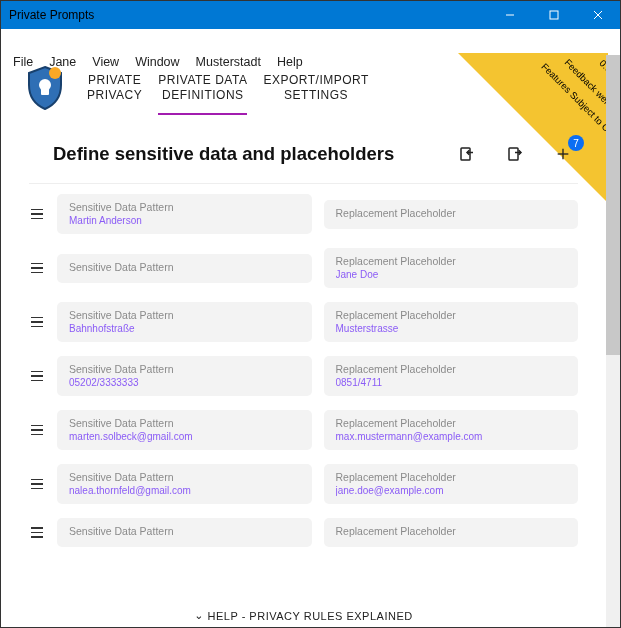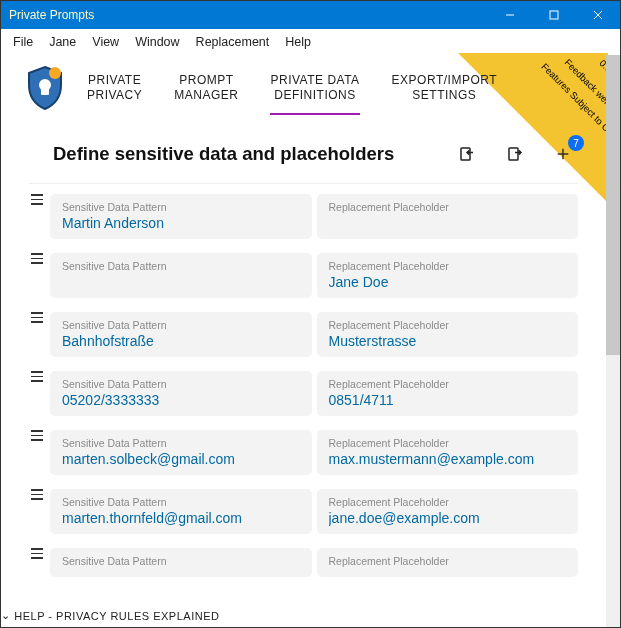--- a/index.html
+++ b/index.html
@@ -4,7 +4,7 @@
 <style>
   * { box-sizing: border-box; margin: 0; padding: 0; font-family: -apple-system, "Segoe UI", Arial, sans-serif; }
   body { width: 621px; height: 628px; background: #fff; overflow: hidden; position: relative; border: 1px solid #333; }
-  .titlebar { height: 28px; background: #0078d4; display: flex; align-items: center; color: #fef9c3; font-size: 12px; padding-left: 8px; }
+  .titlebar { height: 28px; background: #0078d4; display: flex; align-items: center; color: #000000; font-size: 12px; padding-left: 8px; }
   .titlebar .title { flex: 1; }
   .titlebar .winctl { width: 44px; height: 28px; display: flex; align-items: center; justify-content: center; cursor: pointer; }
   .menubar { height: 26px; display: flex; align-items: center; padding: 0 4px; font-size: 12.5px; color: #222; border-bottom: 1px solid #fff; }

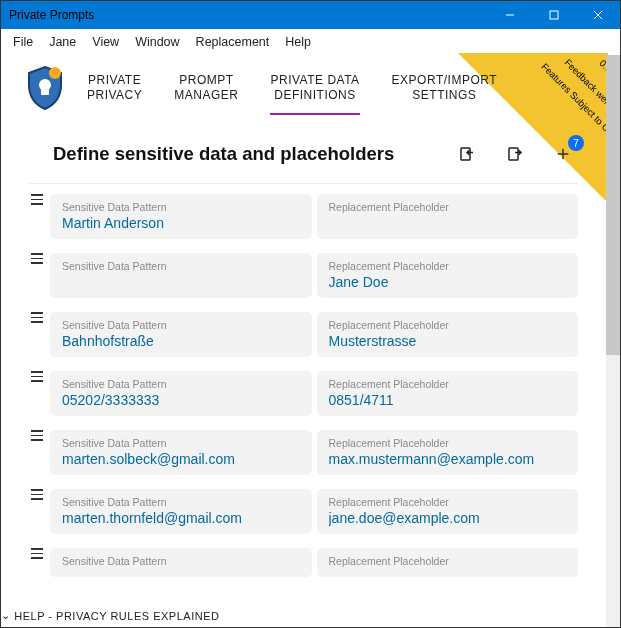--- a/index.html
+++ b/index.html
@@ -7,7 +7,7 @@
   .titlebar { height: 28px; background: #0078d4; display: flex; align-items: center; color: #000000; font-size: 12px; padding-left: 8px; }
   .titlebar .title { flex: 1; }
   .titlebar .winctl { width: 44px; height: 28px; display: flex; align-items: center; justify-content: center; cursor: pointer; }
-  .menubar { height: 26px; display: flex; align-items: center; padding: 0 4px; font-size: 12.5px; color: #222; border-bottom: 1px solid #fff; }
+  .menubar { height: 26px; display: flex; align-items: center; padding: 0 4px; font-size: 12.5px; color: #222; border-bottom: 1px solid #fff; margin-top: 20px; }
   .menubar .mitem { padding: 2px 8px; cursor: default; }
   .content { position: absolute; top: 54px; bottom: 0; left: 0; right: 14px; overflow: hidden; }
   .scrollbar { position: absolute; top: 54px; right: 0; width: 14px; bottom: 0; background: #f0f0f0; }

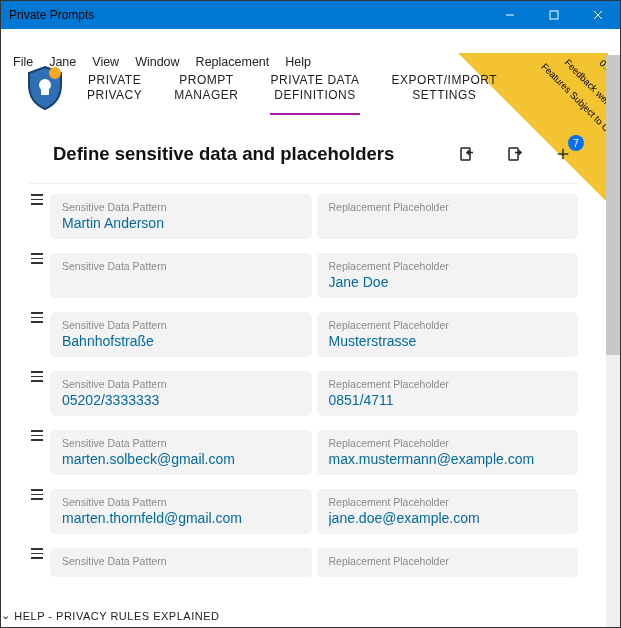--- a/index.html
+++ b/index.html
@@ -68,7 +68,7 @@
   <div class="mitem">Jane</div>
   <div class="mitem">View</div>
   <div class="mitem">Window</div>
-  <div class="mitem">Replacement</div>
+  <div class="mitem">Musterstadt</div>
   <div class="mitem">Help</div>
 </div>
 

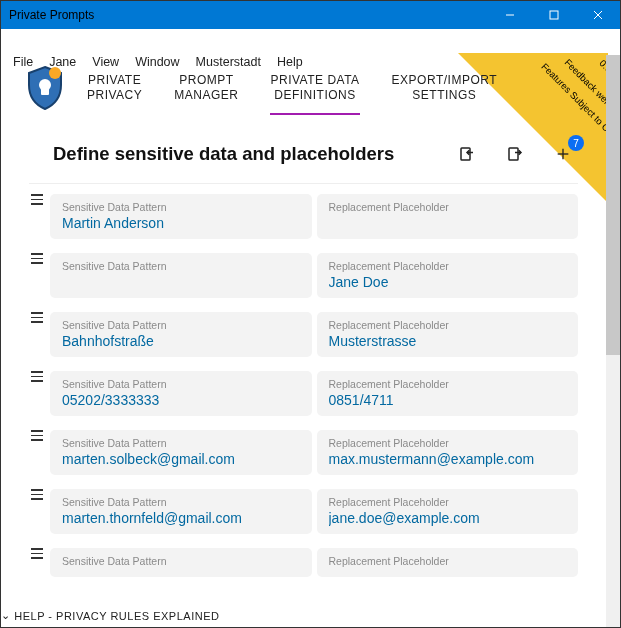--- a/index.html
+++ b/index.html
@@ -15,7 +15,7 @@
 
   .header-area { position: relative; padding: 8px 20px 0 20px; display: flex; align-items: flex-start; gap: 18px; }
   .logo { width: 48px; height: 48px; }
-  .tabs { display: flex; gap: 32px; align-items: flex-start; margin-top: 4px; }
+  .tabs { display: flex; gap: 16px; align-items: flex-start; margin-top: 4px; }
   .tab { text-align: center; font-size: 12px; letter-spacing: .5px; color: #222; padding: 6px 0 10px 0; line-height: 1.25; cursor: pointer; border-bottom: 2px solid transparent; }
   .tab.active { border-bottom: 2px solid #a21caf; font-weight: 400; }
   .corner-ribbon { position: absolute; top: 52px; right: 12px; width: 160px; height: 160px; overflow: hidden; pointer-events: none; }

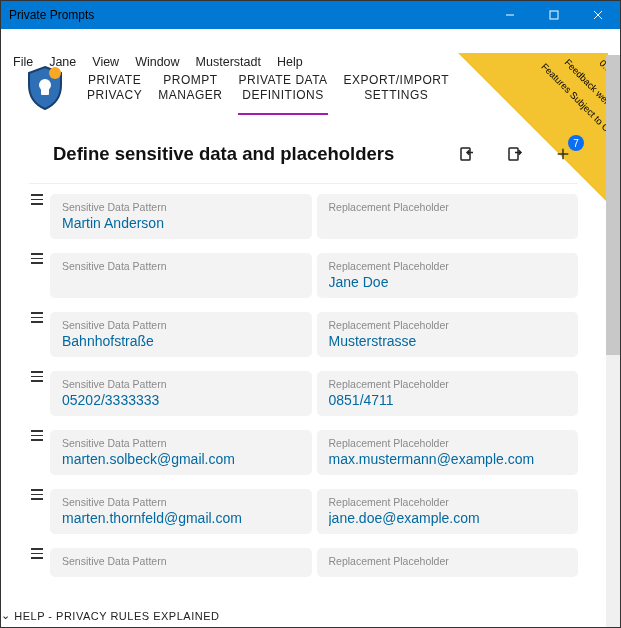--- a/index.html
+++ b/index.html
@@ -95,10 +95,6 @@
         <div>PRIVATE</div>
         <div>PRIVACY</div>
       </div>
-      <div class="tab">
-        <div>PROMPT</div>
-        <div>MANAGER</div>
-      </div>
       <div class="tab active">
         <div>PRIVATE DATA</div>
         <div>DEFINITIONS</div>

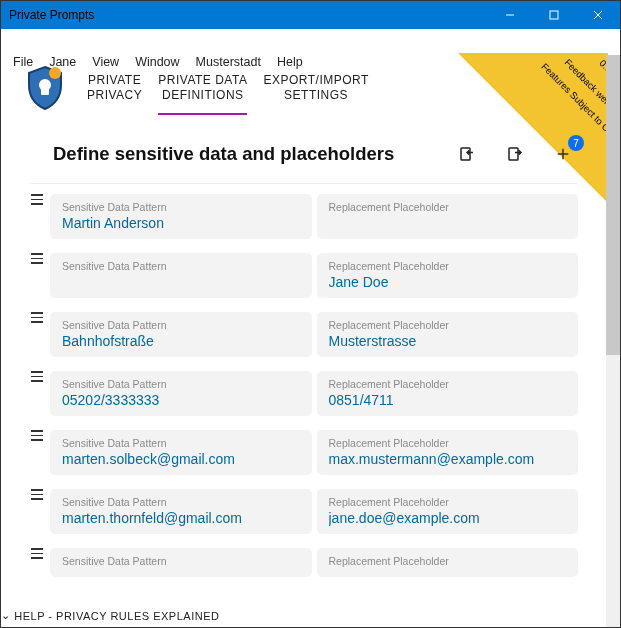--- a/index.html
+++ b/index.html
@@ -30,7 +30,7 @@
   .divider { height: 1px; background: #eee; margin: 8px 28px 0 28px; }
 
   .rows { padding: 10px 28px 0 28px; }
-  .row { display: flex; gap: 5px; margin-bottom: 14px; }
+  .row { display: flex; align-items: center; gap: 12px; margin-bottom: 14px; }
   .drag { width: 16px; display: flex; flex-direction: column; align-items: center; gap: 3px; cursor: grab; }
   .drag span { display: block; width: 12px; height: 1.5px; background: #333; }
   .cell { flex: 1; background: #f3f3f3; border-radius: 5px; padding: 7px 12px 8px 12px; }

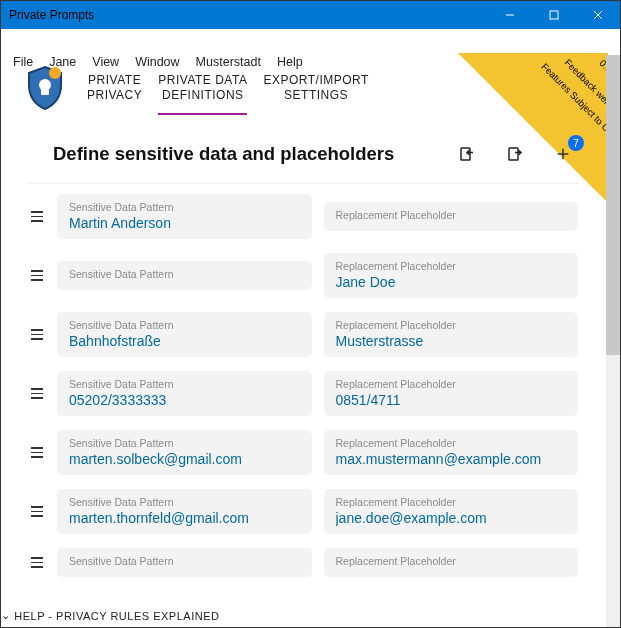--- a/index.html
+++ b/index.html
@@ -35,7 +35,7 @@
   .drag span { display: block; width: 12px; height: 1.5px; background: #333; }
   .cell { flex: 1; background: #f3f3f3; border-radius: 5px; padding: 7px 12px 8px 12px; }
   .cell .lbl { font-size: 10.5px; color: #8a8a8a; margin-bottom: 2px; }
-  .cell .val { font-size: 14px; color: #0369a1; white-space: nowrap; overflow: hidden; text-overflow: ellipsis; }
+  .cell .val { font-size: 10px; color: #8b5cf6; white-space: nowrap; overflow: hidden; text-overflow: ellipsis; }
 
   .help-footer { position: absolute; bottom: 4px; left: 0; right: 14px; text-align: left; font-size: 11px; letter-spacing: .5px; color: #222; cursor: pointer; }
   .chev { display: inline-block; transform: translateY(-1px); }

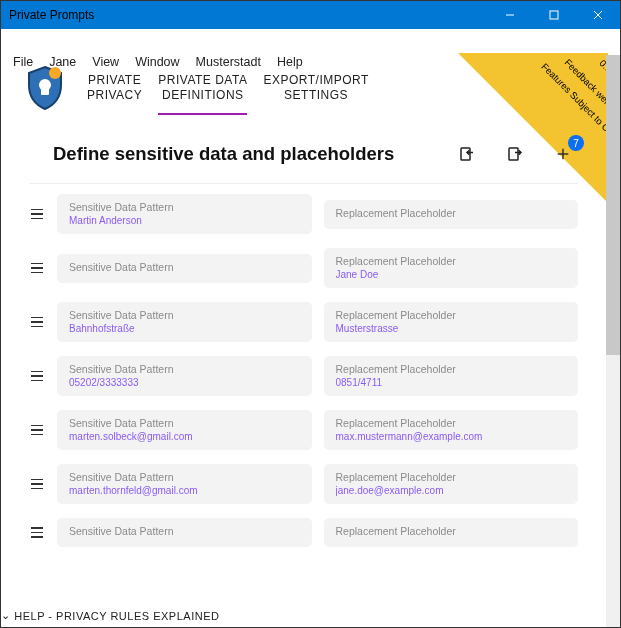--- a/index.html
+++ b/index.html
@@ -216,7 +216,7 @@
         </div>
         <div class="cell">
           <div class="lbl">Sensitive Data Pattern</div>
-          <div class="val">marten.thornfeld@gmail.com</div>
+          <div class="val">nalea.thornfeld@gmail.com</div>
         </div>
         <div class="cell">
           <div class="lbl">Replacement Placeholder</div>

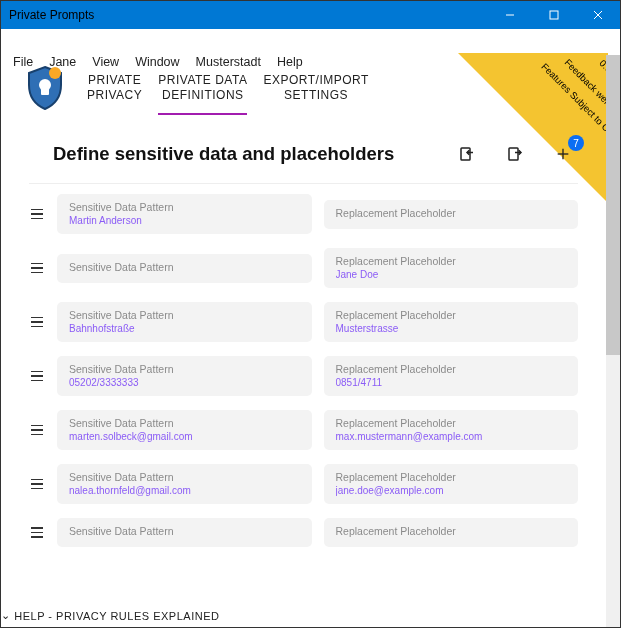--- a/index.html
+++ b/index.html
@@ -37,7 +37,7 @@
   .cell .lbl { font-size: 10.5px; color: #8a8a8a; margin-bottom: 2px; }
   .cell .val { font-size: 10px; color: #8b5cf6; white-space: nowrap; overflow: hidden; text-overflow: ellipsis; }
 
-  .help-footer { position: absolute; bottom: 4px; left: 0; right: 14px; text-align: left; font-size: 11px; letter-spacing: .5px; color: #222; cursor: pointer; }
+  .help-footer { position: absolute; bottom: 4px; left: 0; right: 14px; text-align: center; font-size: 11px; letter-spacing: .5px; color: #222; cursor: pointer; }
   .chev { display: inline-block; transform: translateY(-1px); }
 </style>
 </head>

